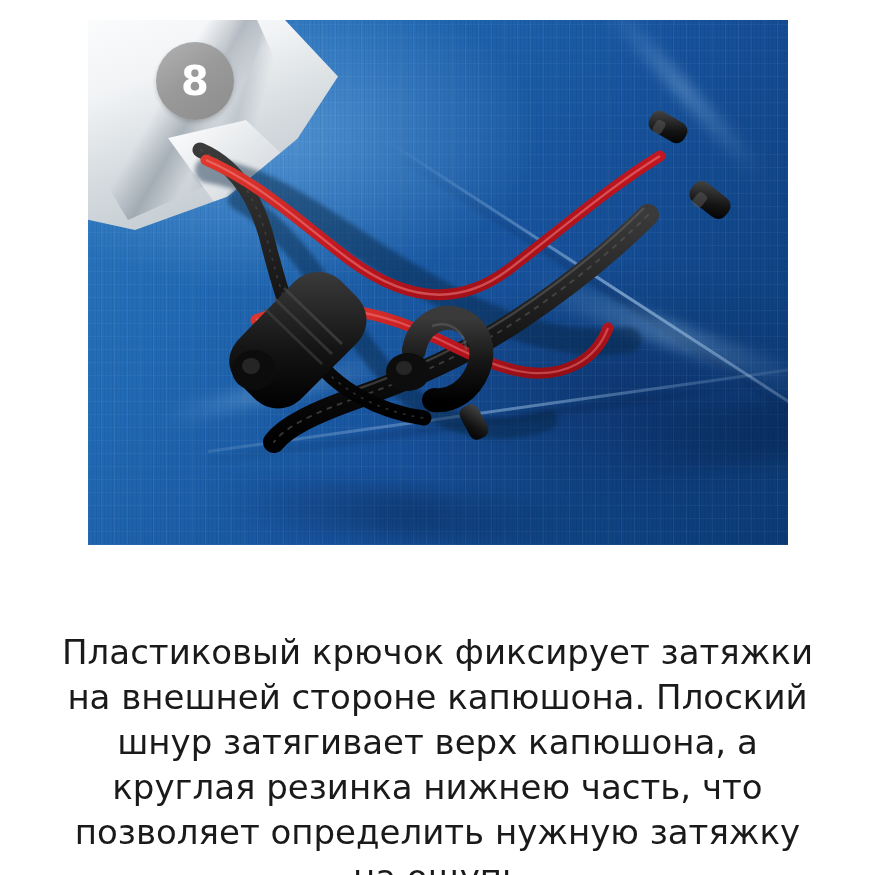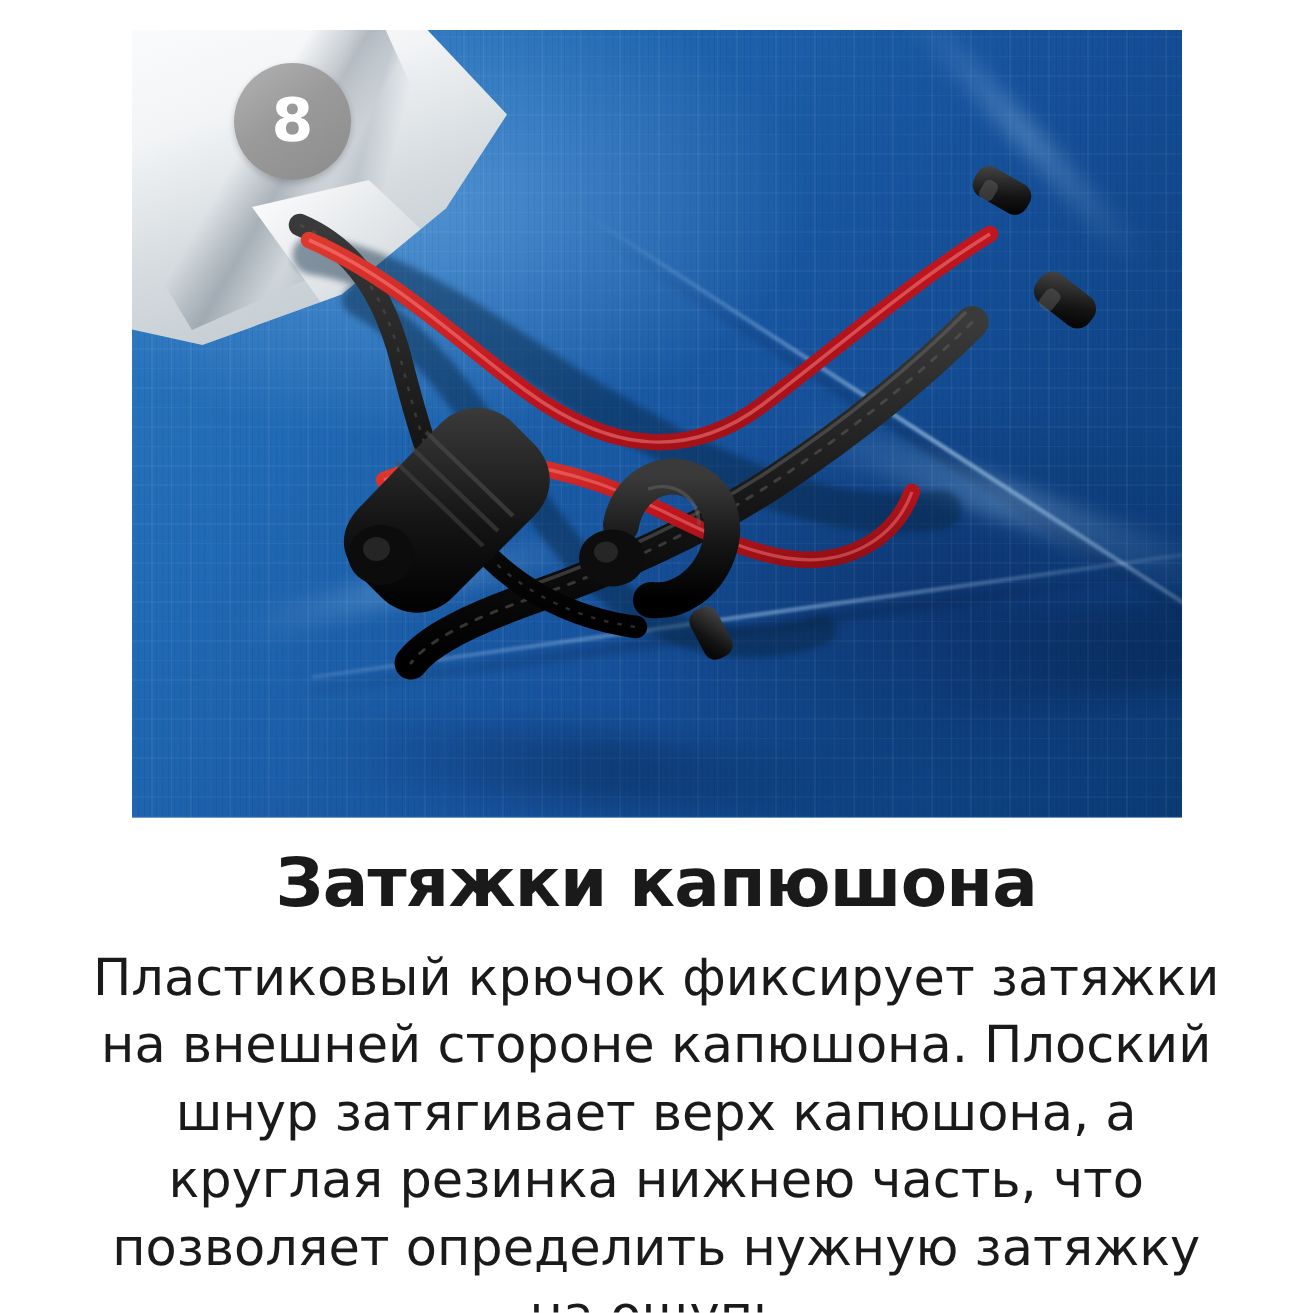--- a/index.html
+++ b/index.html
@@ -285,7 +285,6 @@
     <div class="badge">8</div>
   </div>
 
-  <div class="title">Затяжки капюшона</div>
   <div class="body">Пластиковый крючок фиксирует затяжки на внешней стороне капюшона. Плоский шнур затягивает верх капюшона, а круглая резинка нижнею часть, что позволяет определить нужную затяжку на ощупь</div>
 
 </div>

